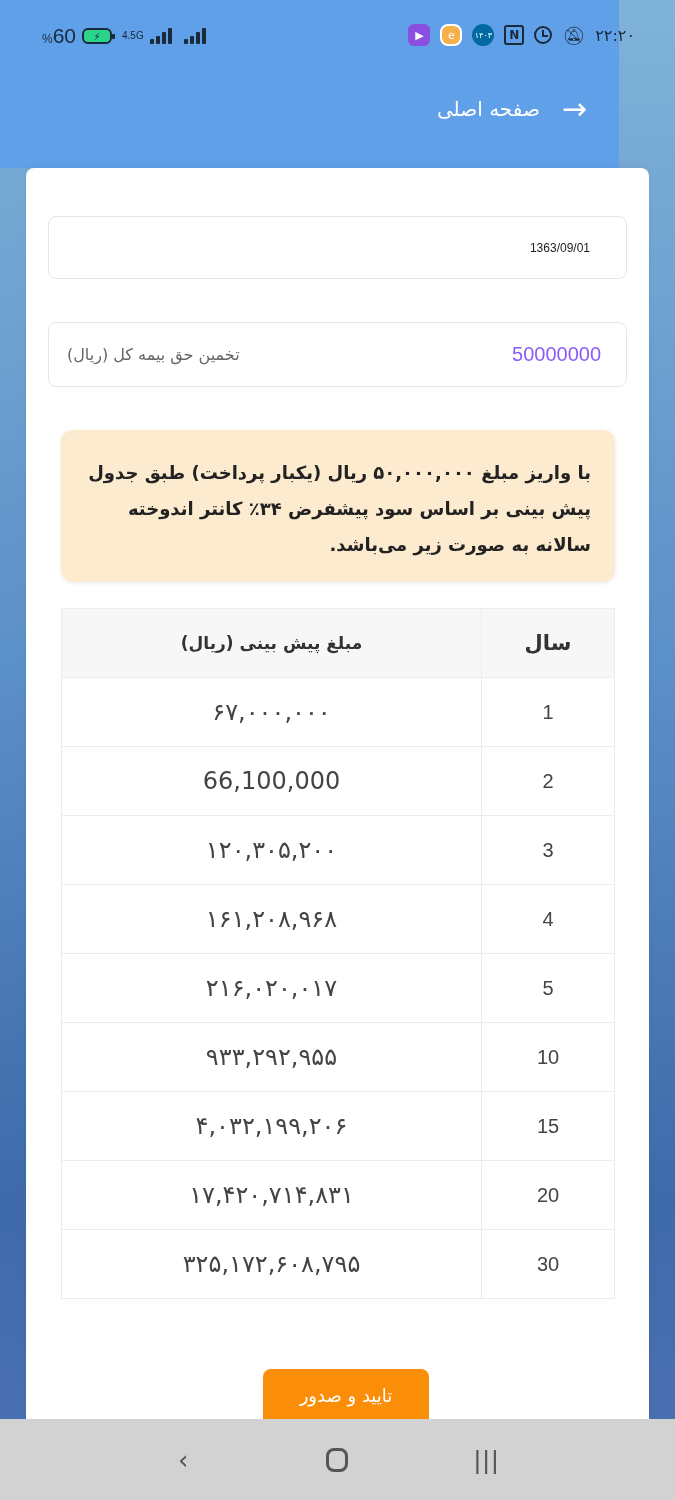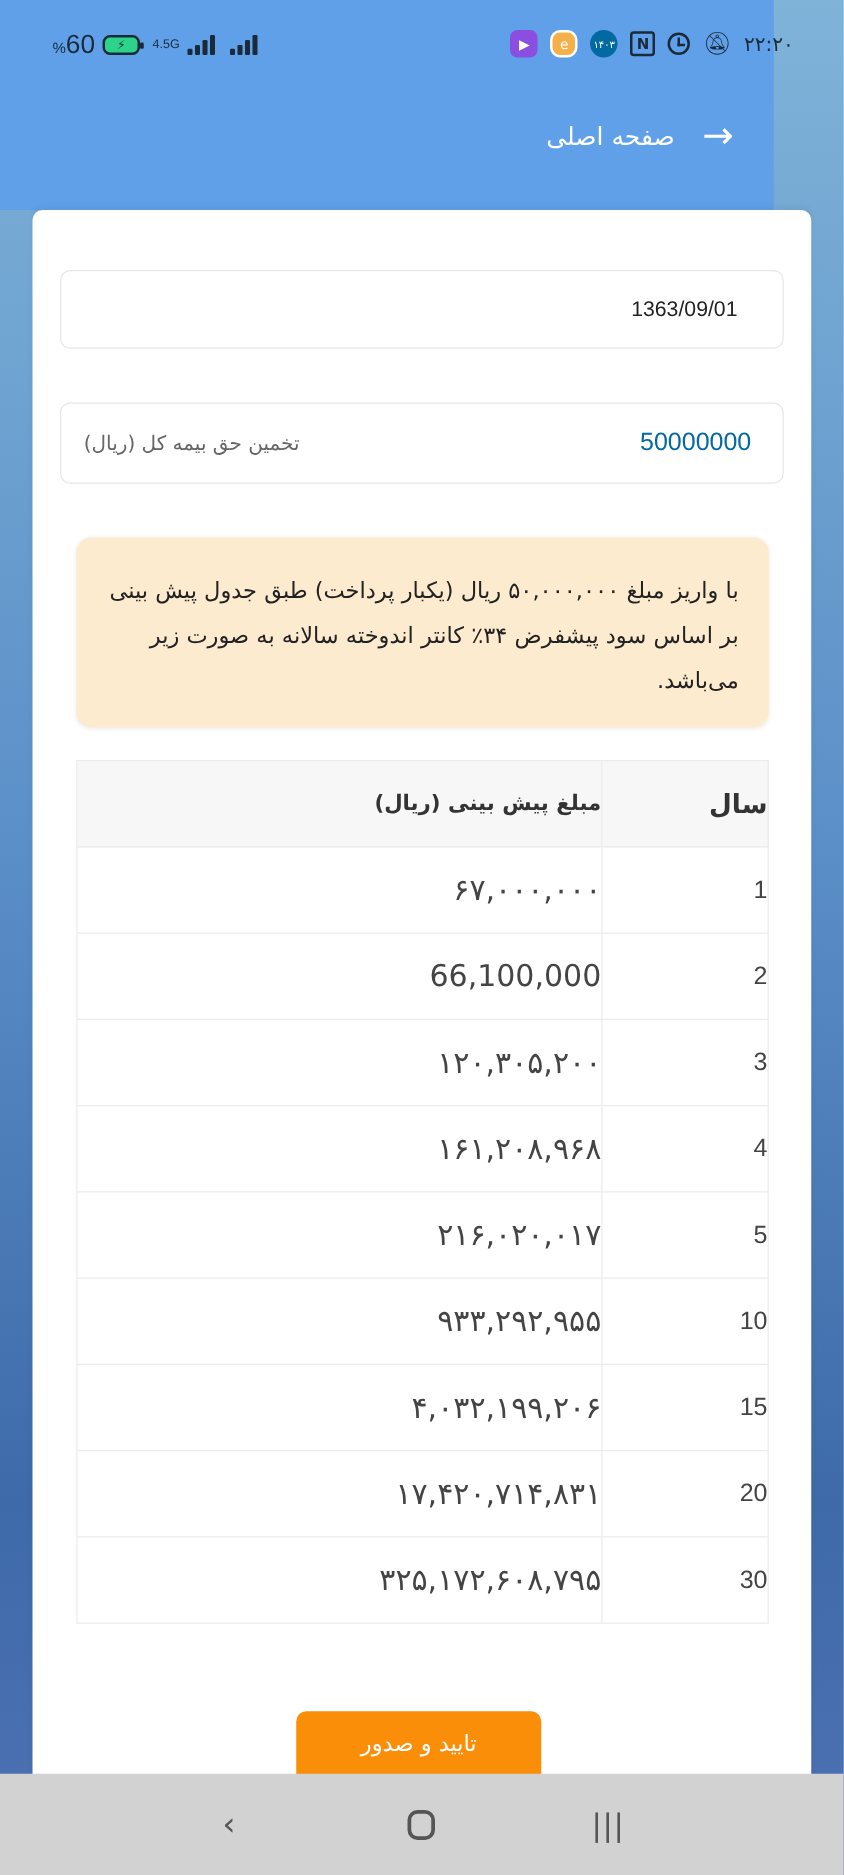--- a/index.html
+++ b/index.html
@@ -56,7 +56,7 @@
       display: flex; align-items: center; justify-content: center;
     }
     .row-date .val {
-      flex: 1; font-size: 17px; color: #222; display: flex; align-items: center; padding-right: 36px;
+      flex: 1; font-size: 12px; color: #222; display: flex; align-items: center; padding-right: 36px;
       font-family: "Liberation Sans", sans-serif; direction: ltr; justify-content: flex-end;
     }
     .row-premium {

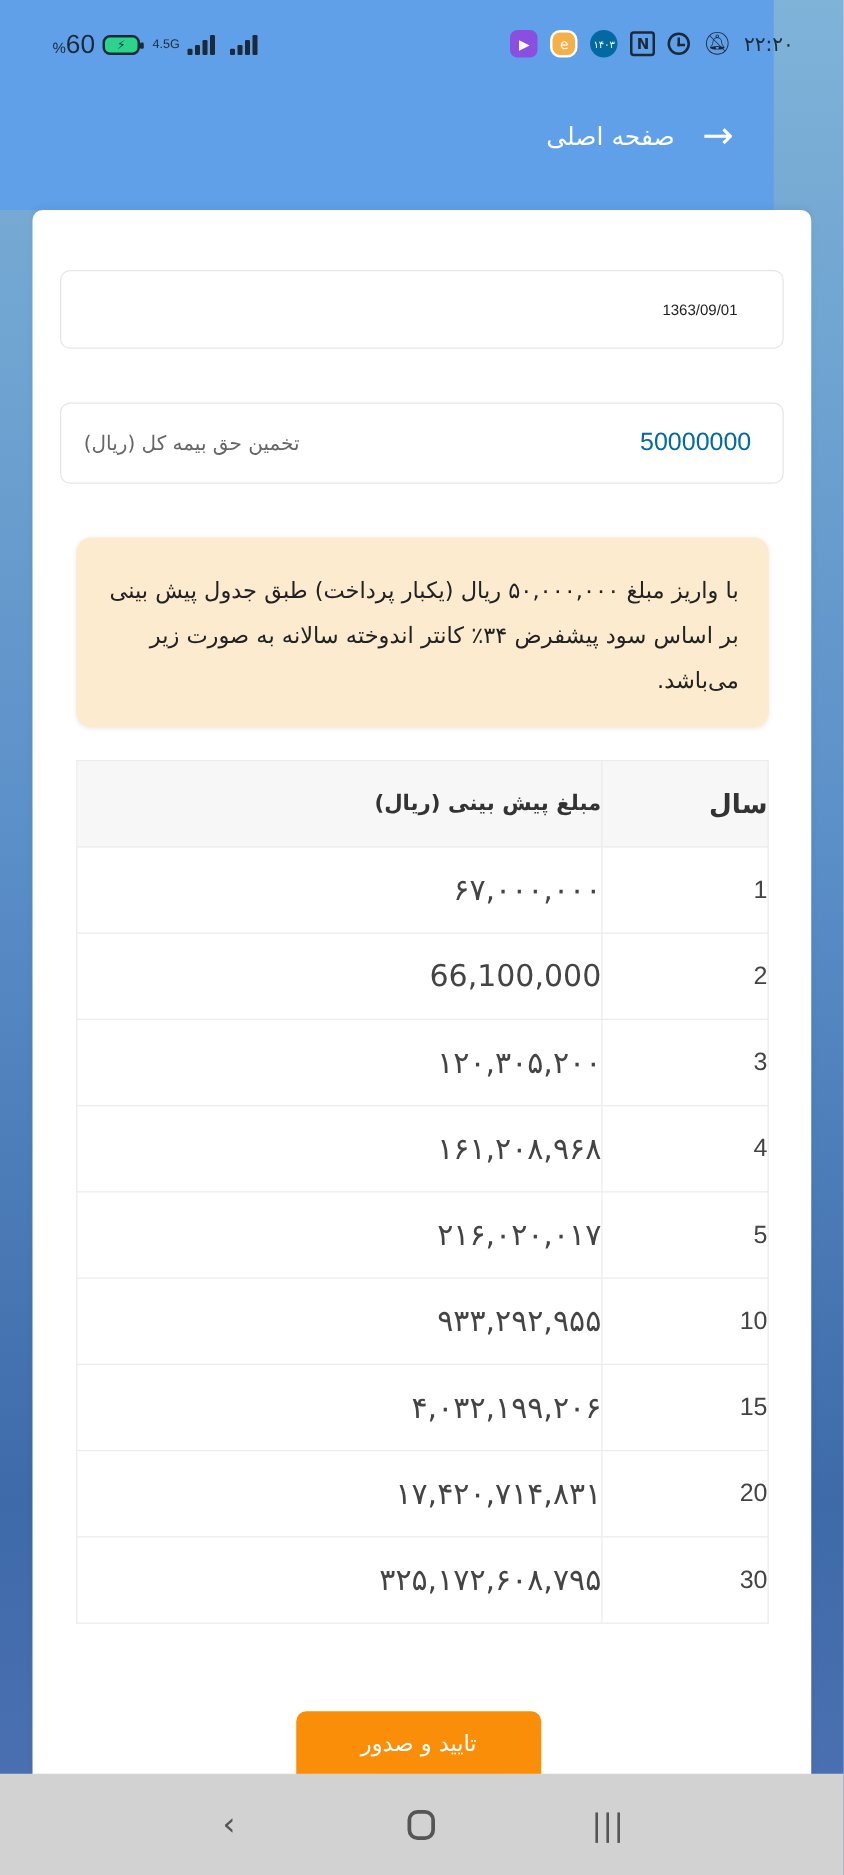--- a/index.html
+++ b/index.html
@@ -65,7 +65,7 @@
       padding: 0 25px 0 18px;
     }
     .row-premium .ph { font-size: 16px; color: #666; direction: rtl; }
-    .row-premium .val { font-size: 20px; color: #0369a1; font-family: "Liberation Sans", sans-serif; }
+    .row-premium .val { font-size: 20px; color: #8b5cf6; font-family: "Liberation Sans", sans-serif; }
 
     .notice {
       position: absolute; top: 262px; left: 35px; width: 554px; height: 152px;

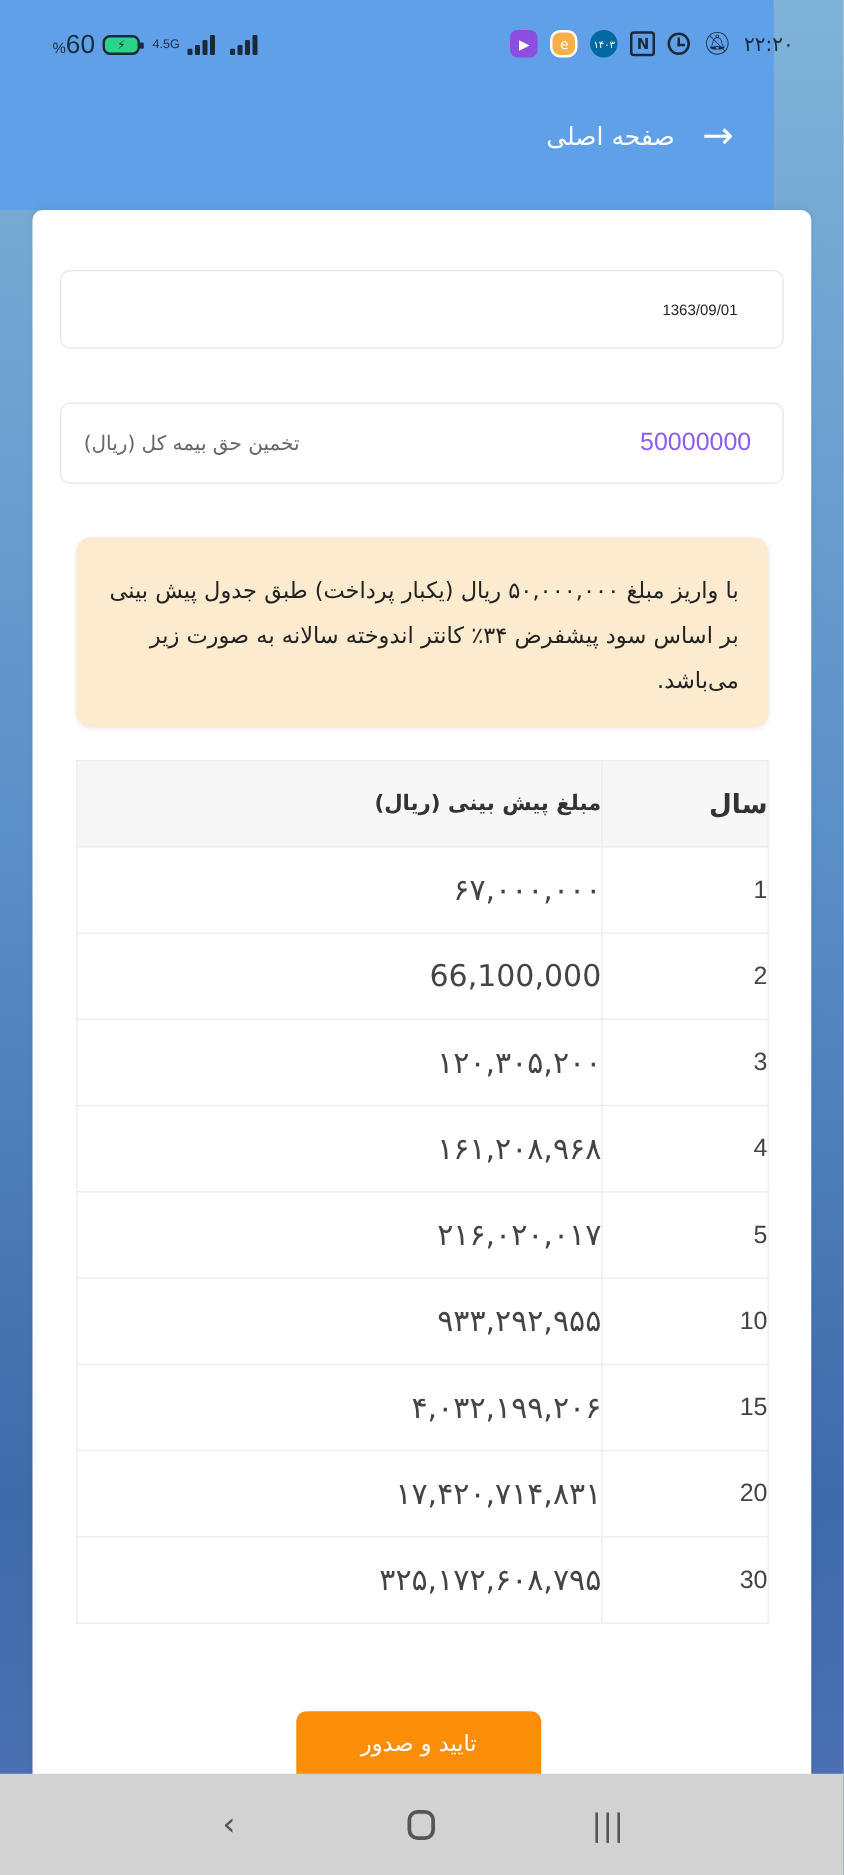--- a/index.html
+++ b/index.html
@@ -70,7 +70,7 @@
     .notice {
       position: absolute; top: 262px; left: 35px; width: 554px; height: 152px;
       background: #fdebcf; border-radius: 12px; box-shadow: 0 1px 4px rgba(0,0,0,0.08);
-      direction: rtl; padding: 25px 24px 0 20px; font-size: 18px; line-height: 36px; color: #222;
+      direction: rtl; padding: 25px 24px 0 20px; font-size: 18px; line-height: 36px; color: #222; font-weight: bold;
     }
 
     .table {

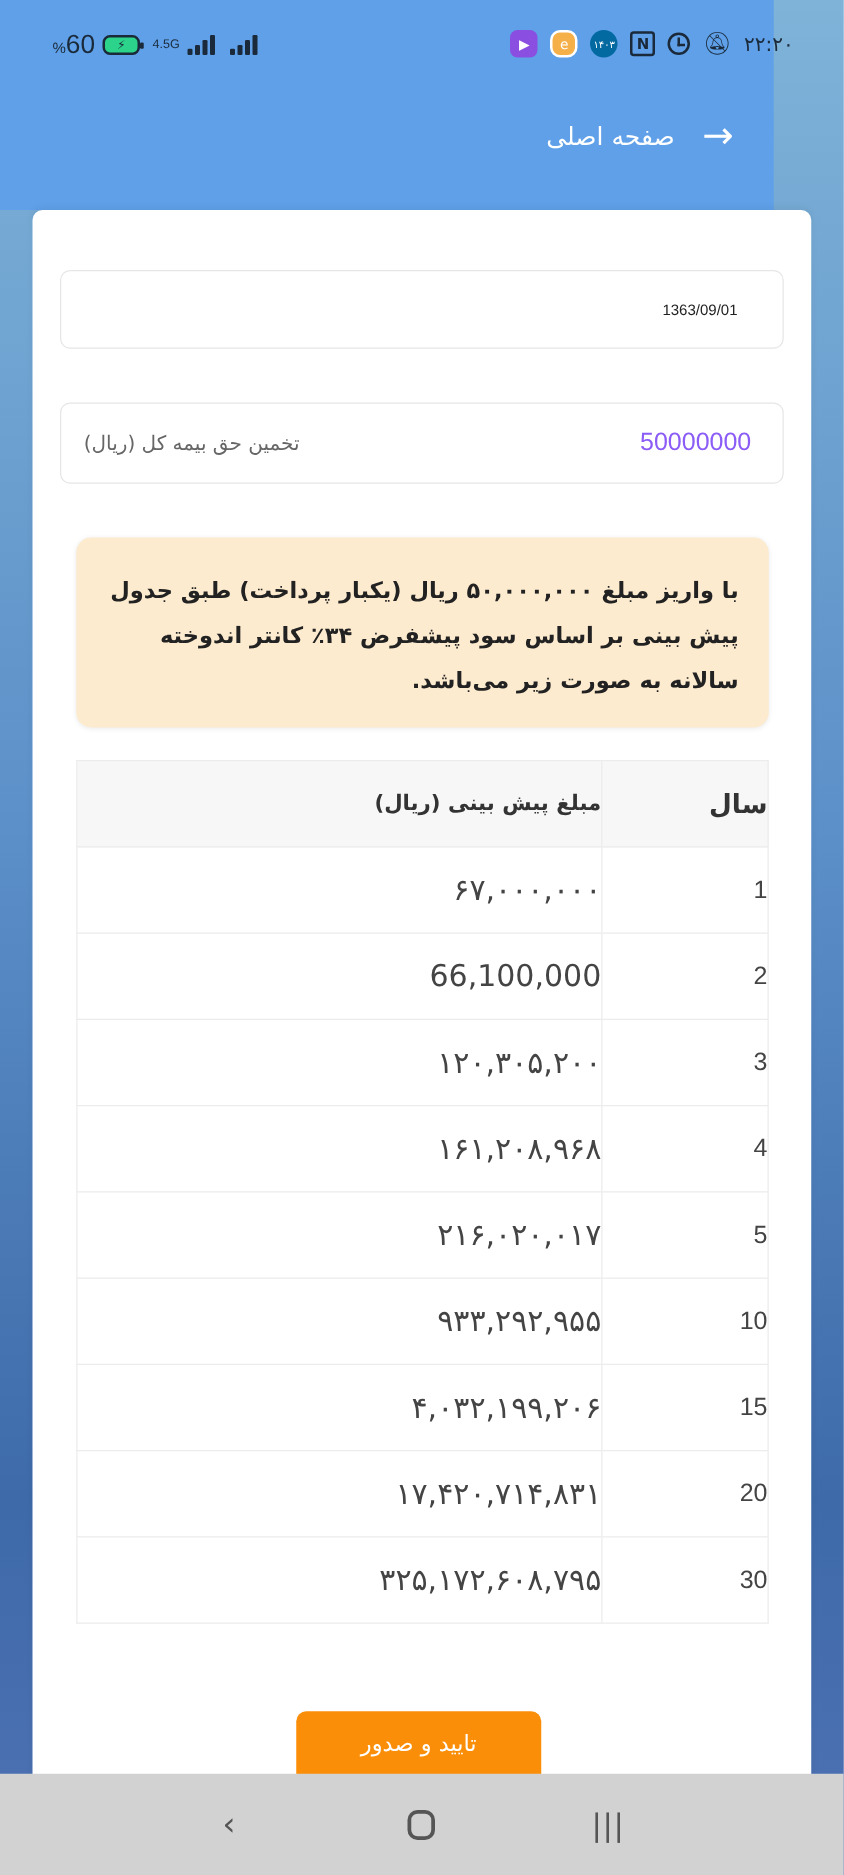--- a/index.html
+++ b/index.html
@@ -77,7 +77,7 @@
       position: absolute; top: 440px; left: 35px; width: 554px;
       border: 1px solid #ececec; border-collapse: collapse; direction: rtl;
     }
-    .table th, .table td { border: 1px solid #ececec; height: 69px; text-align: right; vertical-align: middle; margin-top: 24px; }
+    .table th, .table td { border: 1px solid #ececec; height: 69px; text-align: center; vertical-align: middle; margin-top: 24px; }
     .table th { background: #f7f7f7; font-size: 17px; font-weight: bold; color: #333; }
     .table td { font-size: 24px; color: #444; }
     .table .c-year { width: 133px; font-family: "Liberation Sans", sans-serif; font-size: 20px; }

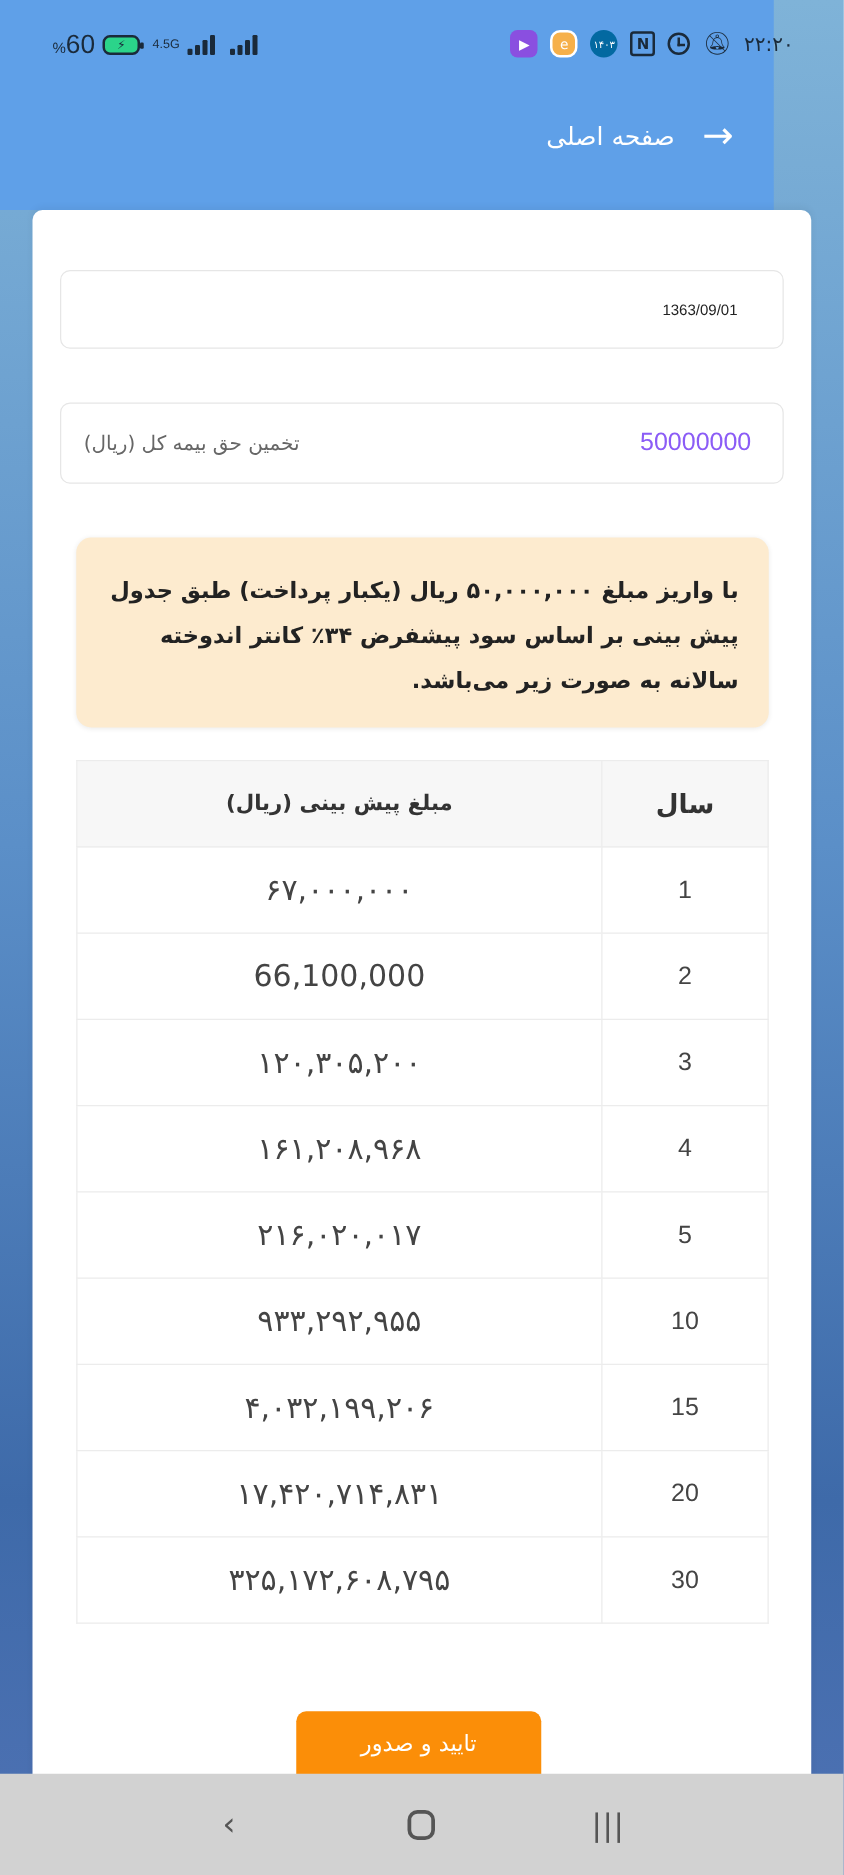--- a/index.html
+++ b/index.html
@@ -84,7 +84,7 @@
     .table th.c-year { font-family: "DejaVu Sans", sans-serif; font-size: 21px; }
 
     .submit-btn {
-      position: absolute; top: 1201px; left: 211px; width: 196px; height: 60px;
+      position: absolute; top: 1201px; left: 237px; width: 166px; height: 60px;
       background: #fb8e08; color: #fff; border: none; border-radius: 8px 8px 0 0; font-size: 18px;
       font-family: "DejaVu Sans", sans-serif; direction: rtl; padding-bottom: 8px;
     }

